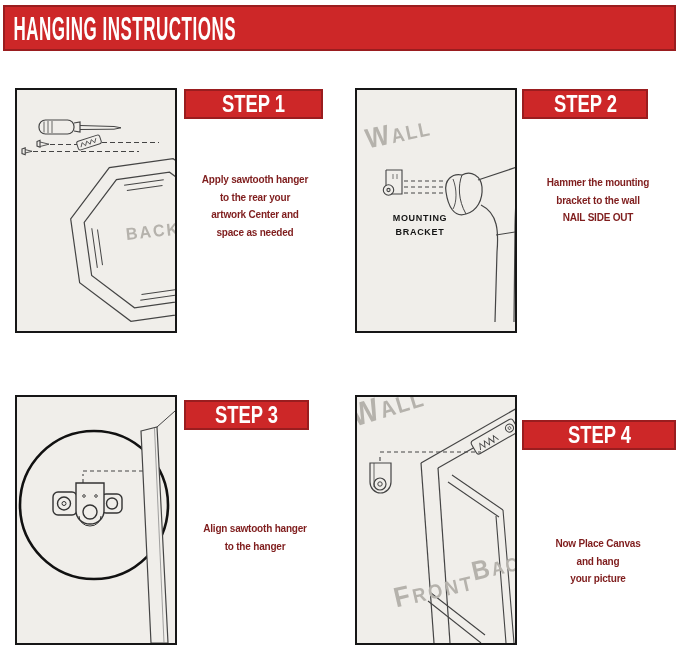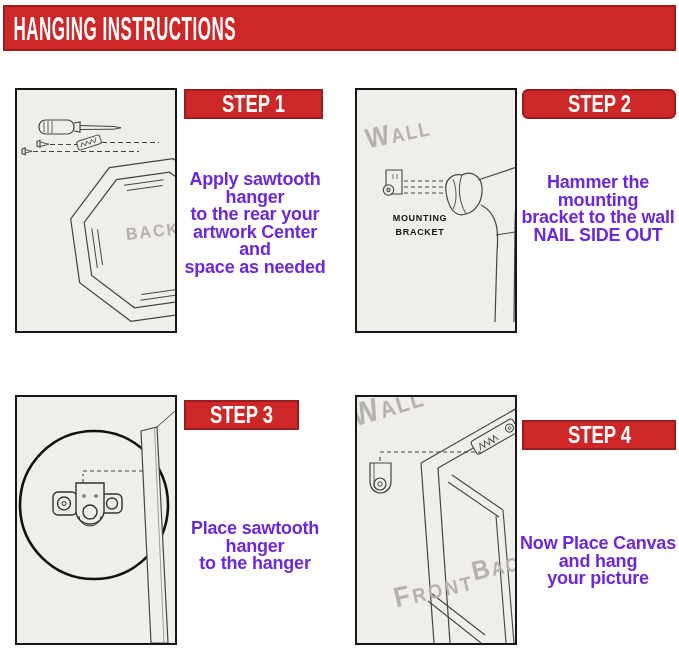--- a/index.html
+++ b/index.html
@@ -118,7 +118,7 @@
     <div class="panel-label" style="left:0px; top:121px; width:82px;margin-left:22px;">MOUNTING
 BRACKET</div>
   </div>
-  <div class="step-banner" style="left:522px; top:89px; width:154px;border-radius:6px;">
+  <div class="step-banner" style="left:522px; top:89px; width:126px;">
     <span>STEP 2</span>
   </div>
   <div class="step-desc" style="left:520px; top:174px; width:156px;text-align:center;">Hammer the mounting

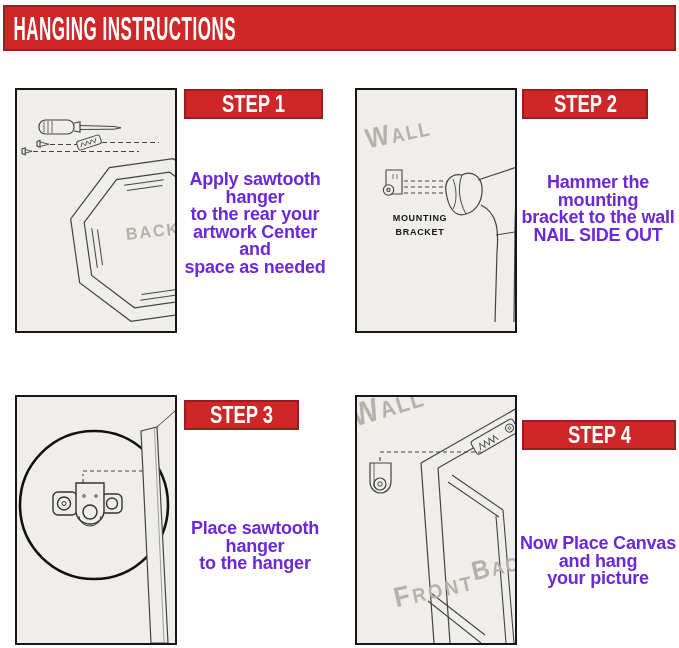--- a/index.html
+++ b/index.html
@@ -32,8 +32,8 @@
     white-space:nowrap; transform:scaleX(0.8);
   }
   .step-desc {
-    position:absolute; text-align:center; font-size:18px; font-weight:bold;
-    line-height:17.5px; color:#6d28d9; white-space:pre-line; letter-spacing:-0.2px;
+    position:absolute; text-align:center; font-size:10px; font-weight:bold;
+    line-height:17.5px; color:#7f1d1d; white-space:pre-line; letter-spacing:-0.2px;
   }
   .gray-word {
     position:absolute; color:#b5b2ac; font-weight:bold; line-height:1;

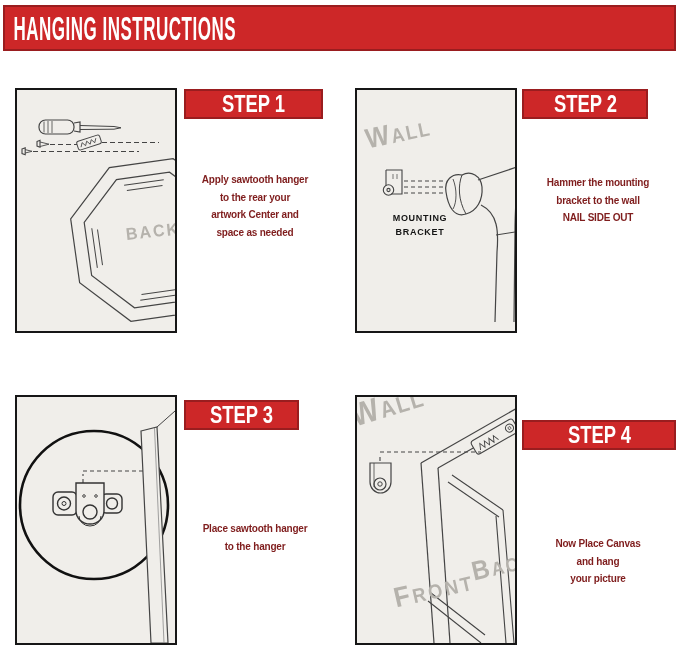--- a/index.html
+++ b/index.html
@@ -148,7 +148,7 @@
       </g>
     </svg>
   </div>
-  <div class="step-banner" style="left:184px; top:400px; width:115px;">
+  <div class="step-banner" style="left:184px; top:400px; width:125px;">
     <span>STEP 3</span>
   </div>
   <div class="step-desc" style="left:180px; top:520px; width:150px;">Place sawtooth hanger

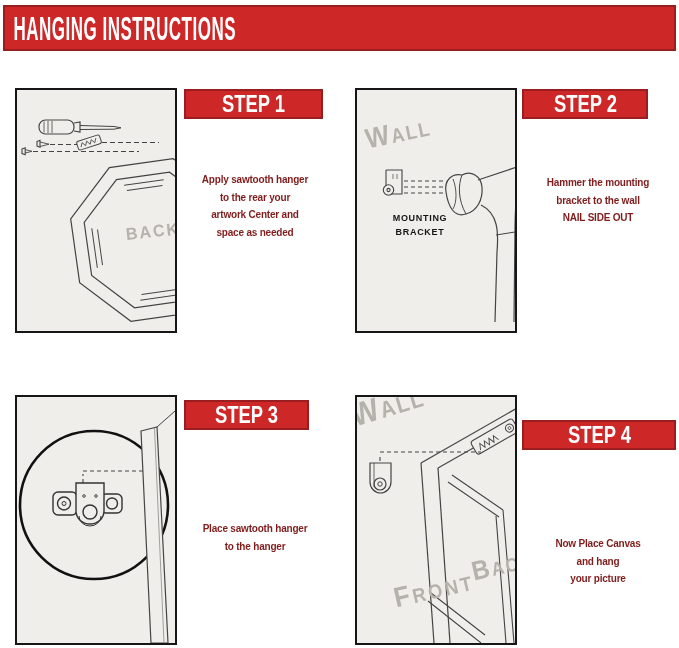--- a/index.html
+++ b/index.html
@@ -151,7 +151,7 @@
   <div class="step-banner" style="left:184px; top:400px; width:125px;">
     <span>STEP 3</span>
   </div>
-  <div class="step-desc" style="left:180px; top:520px; width:150px;">Place sawtooth hanger
+  <div class="step-desc" style="left:180px; top:520px; width:150px;">Align sawtooth hanger
 to the hanger</div>
 
   <div class="panel" style="left:355px; top:395px; height:250px;">

